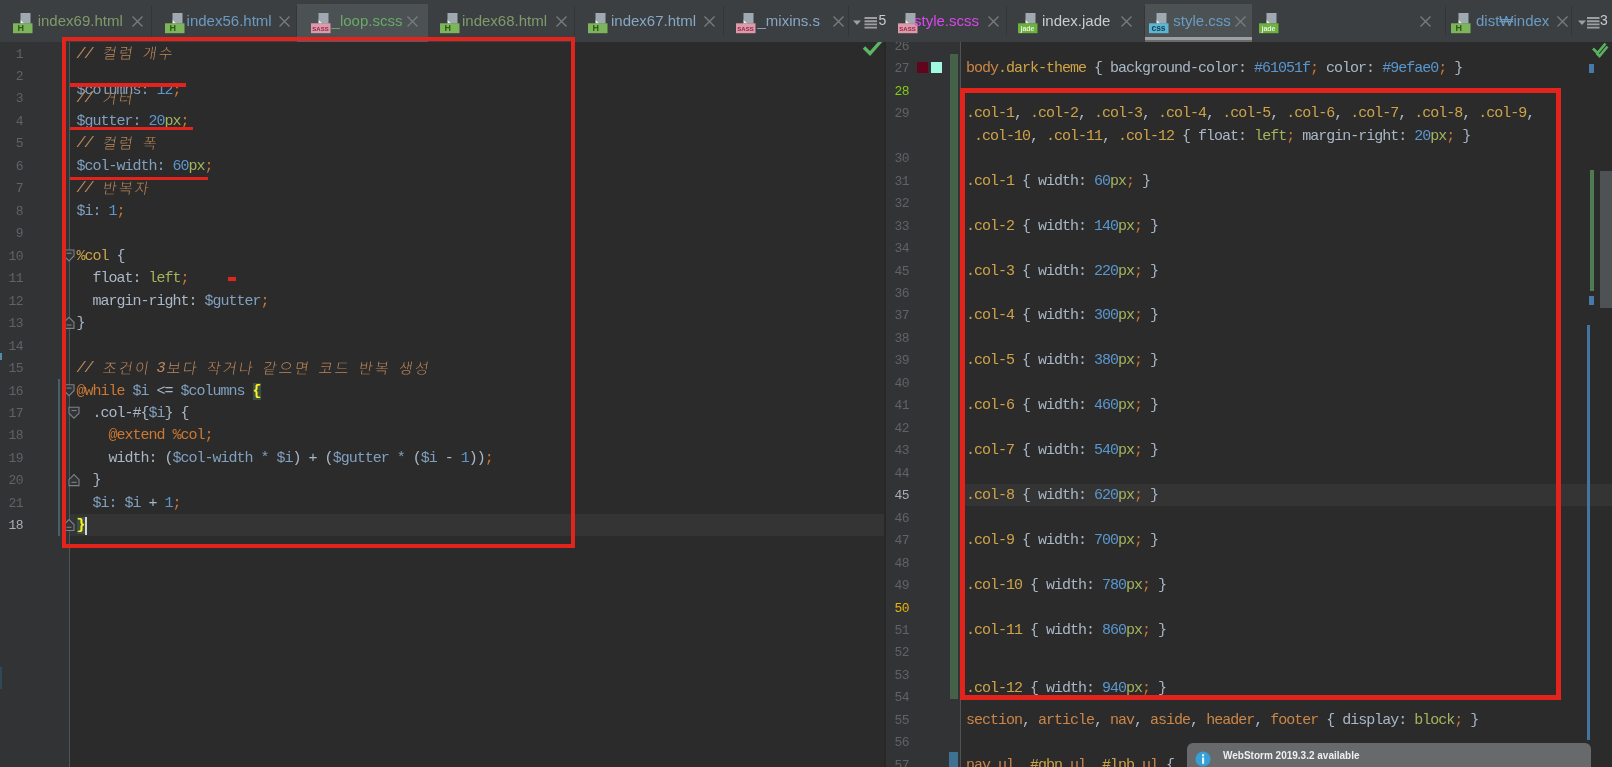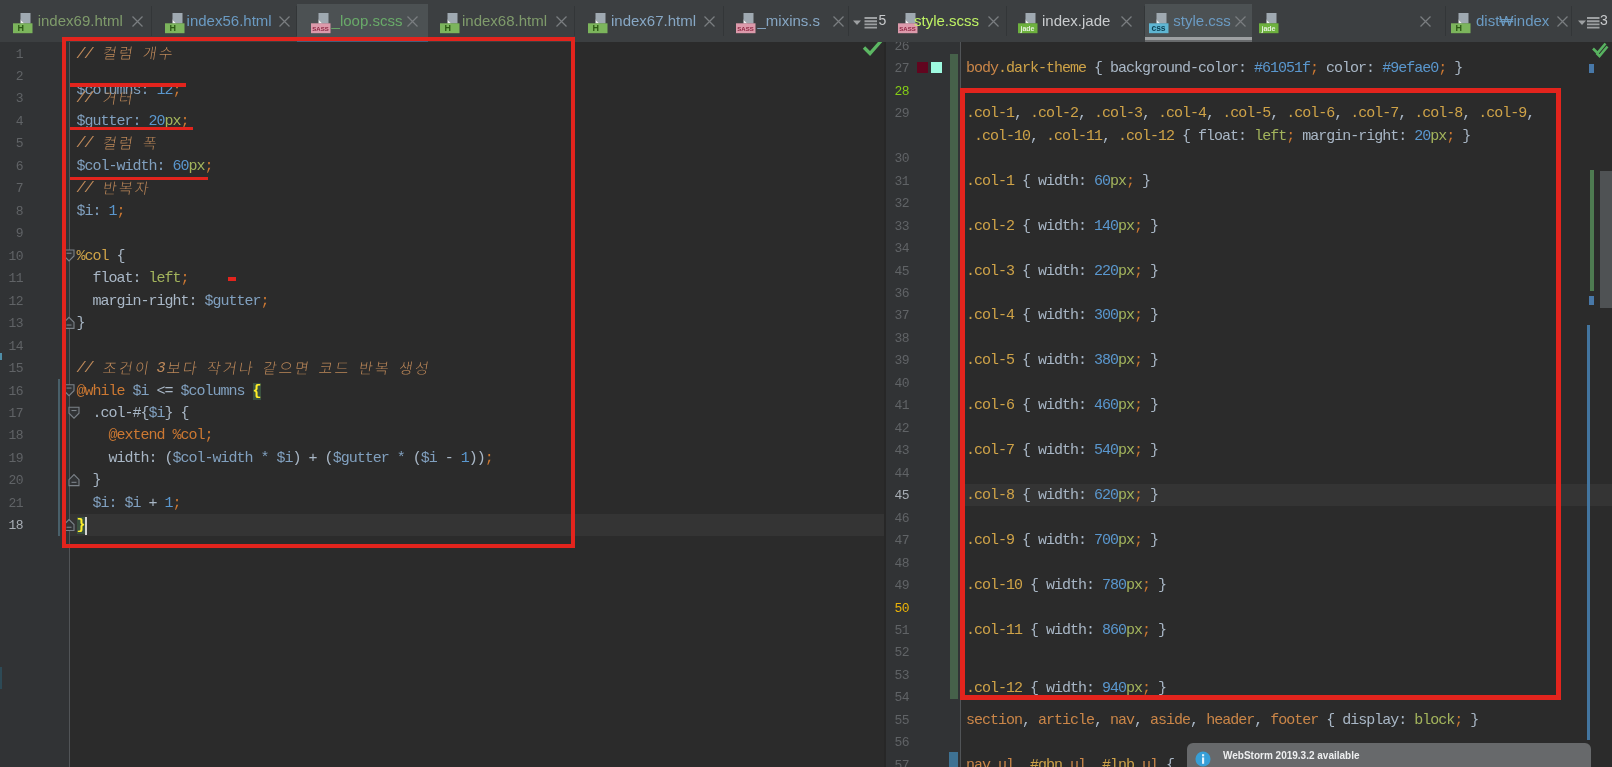--- a/index.html
+++ b/index.html
@@ -276,7 +276,7 @@
       <rect x="0" y="10.3" width="19.5" height="9.9" fill="#dc9aab"></rect>
       <text x="9.5" y="18.3" text-anchor="middle" font-family="Liberation Sans" font-size="6px" font-weight="bold" fill="#8c2540">SASS</text>
     </svg>
-    <div class="tabtxt" style="left:914px;top:0;color:#bef264">style.scss</div>
+    <div class="tabtxt" style="left:914px;top:0;color:#d946ef">style.scss</div>
     <svg style="left:987px;top:15px" width="13" height="13" viewBox="0 0 13 13">
       <path d="M1.5 1.5 L11.5 11.5 M11.5 1.5 L1.5 11.5" stroke="#7a7d80" stroke-width="1.25"></path>
     </svg>

